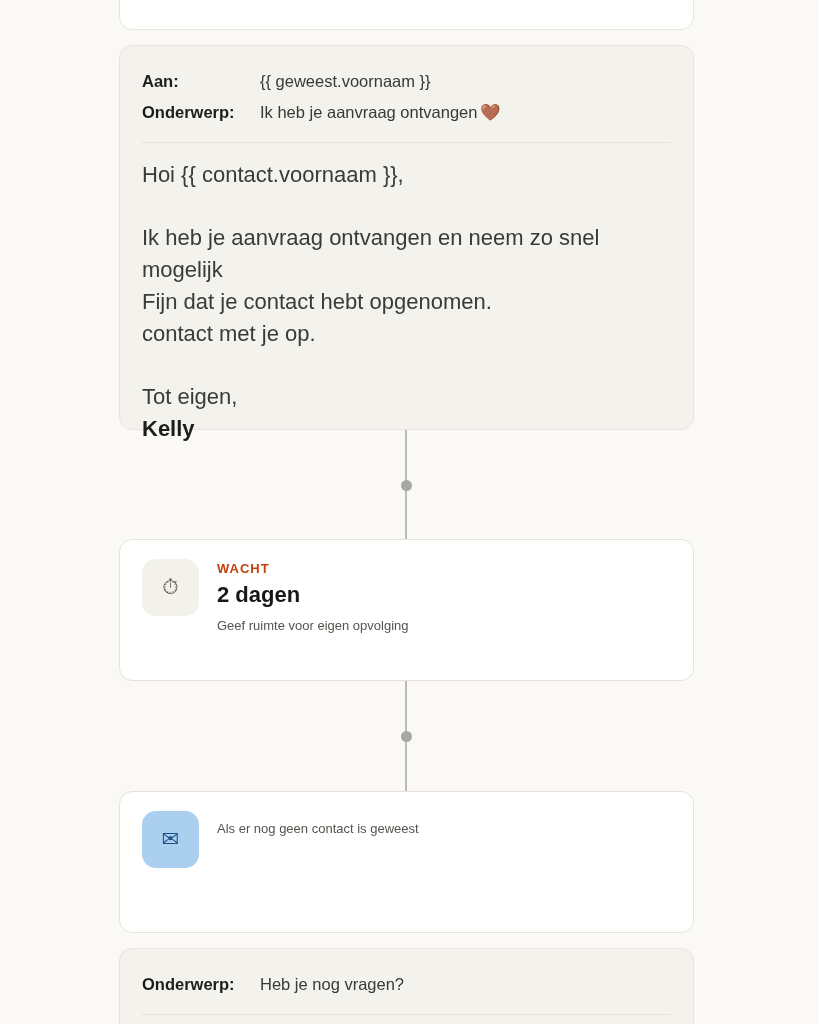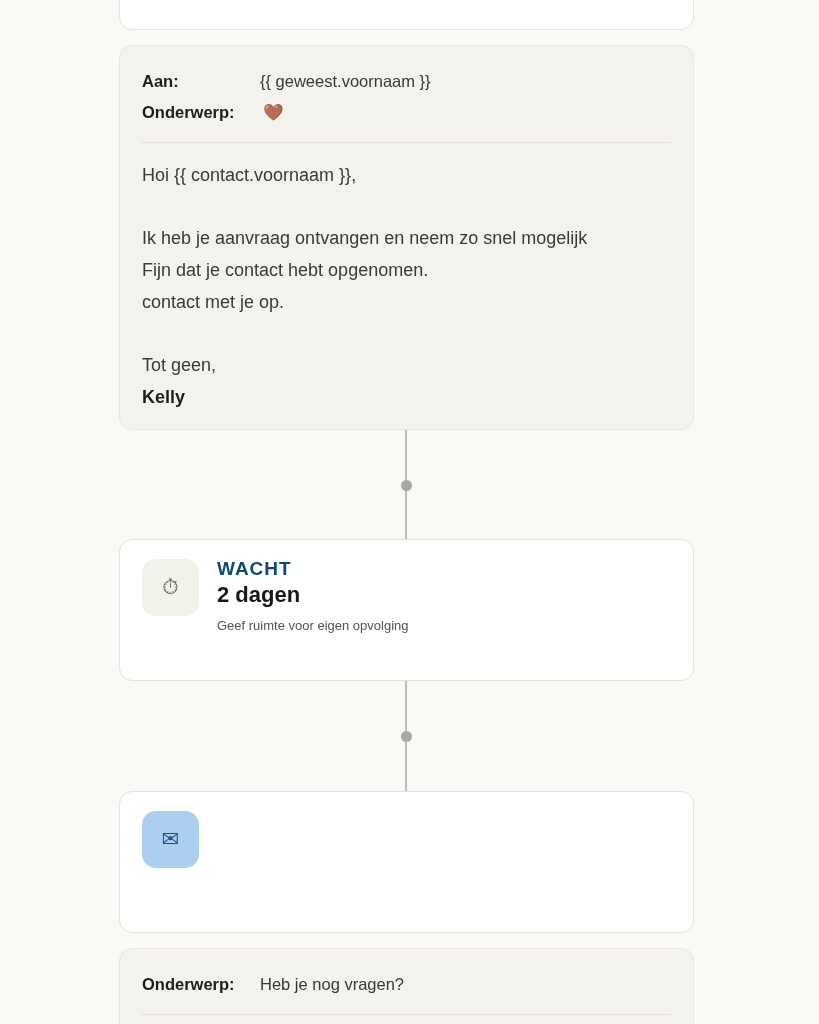--- a/index.html
+++ b/index.html
@@ -201,6 +201,7 @@
     </div>
     <div class="mail-head-row">
       <span class="mail-head-label wide">Onderwerp:</span>
+      <span class="mail-head-value">Ik heb je aanvraag ontvangen</span>
       <span class="heart">🤎</span>
     </div>
 

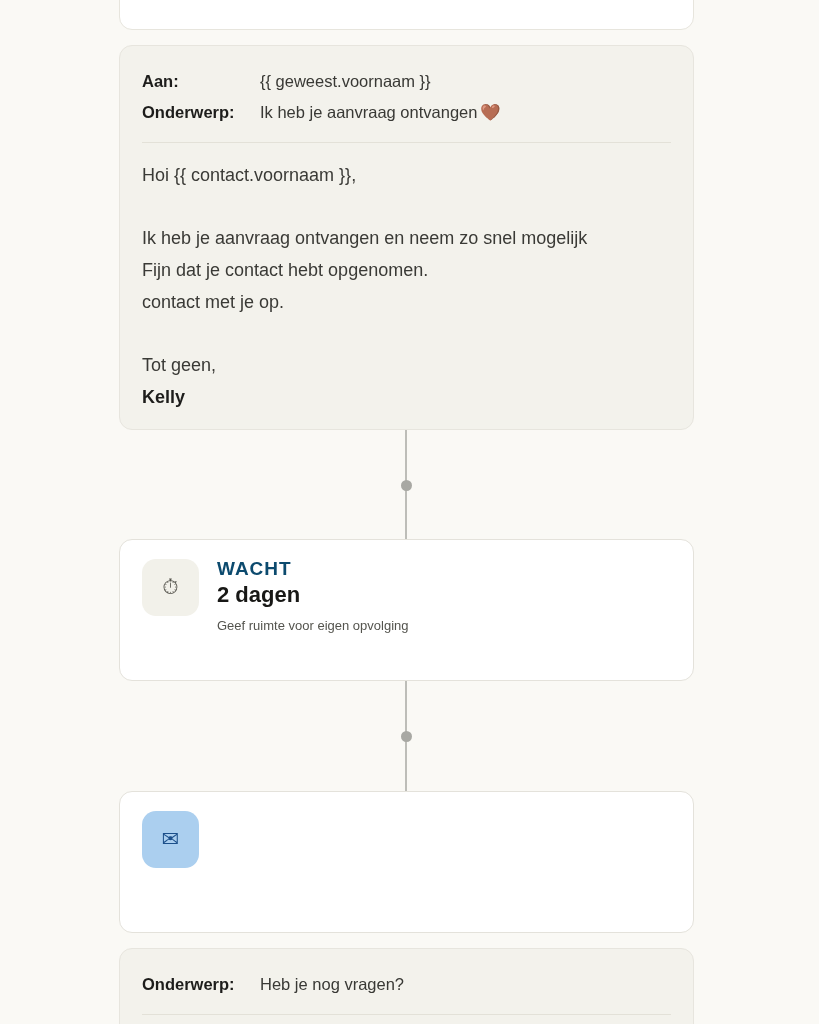--- a/index.html
+++ b/index.html
@@ -99,7 +99,7 @@
   }
 
   .mail-body {
-    font-size: 18px;
+    font-size: 22px;
     line-height: 32px;
     color: #3a3a36;
   }

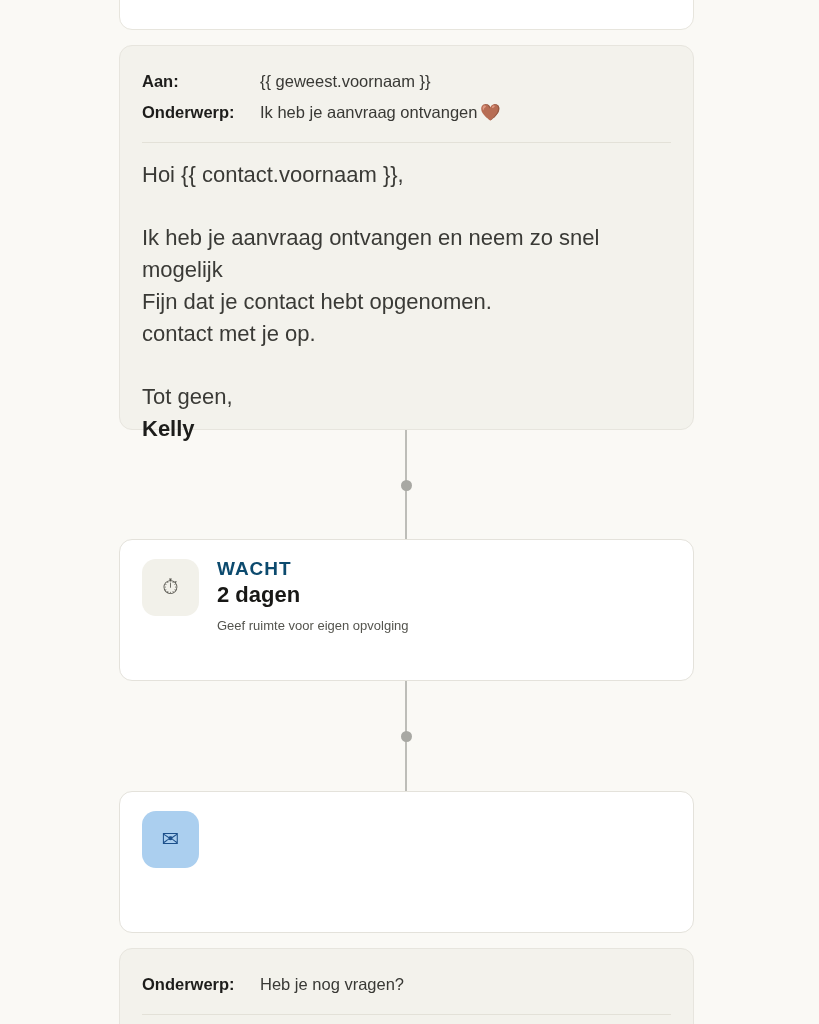--- a/index.html
+++ b/index.html
@@ -214,7 +214,7 @@
       <p>Fijn dat je contact hebt opgenomen.</p>
       <p>contact met je op.</p>
       <div class="spacer"></div>
-      <p>Tot geen,</p>
+      <p>Tot eigen,</p>
       <p class="sig-name">Kelly</p>
     </div>
   </div>

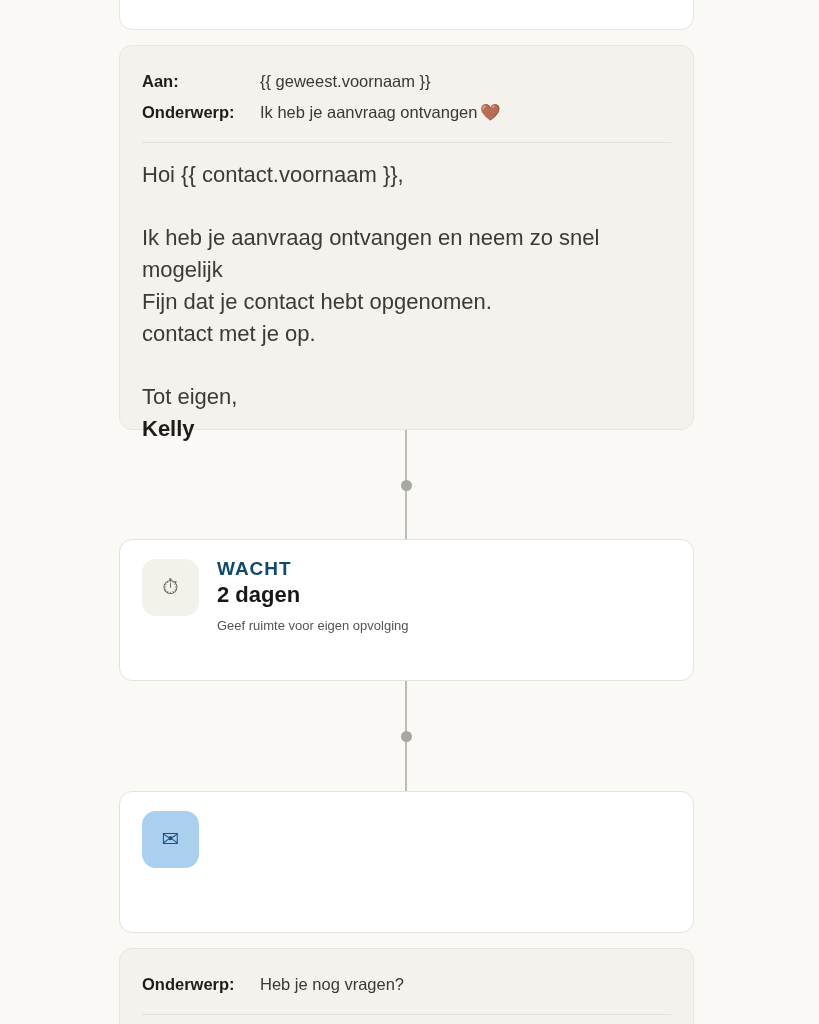--- a/index.html
+++ b/index.html
@@ -156,10 +156,10 @@
     min-width: 0;
   }
   .step-kicker {
-    font-size: 19px;
+    font-size: 13px;
     letter-spacing: 1.0px;
     font-weight: 600;
-    color: #0c4a6e;
+    color: #c2410c;
     text-transform: uppercase;
     line-height: 16px;
   }

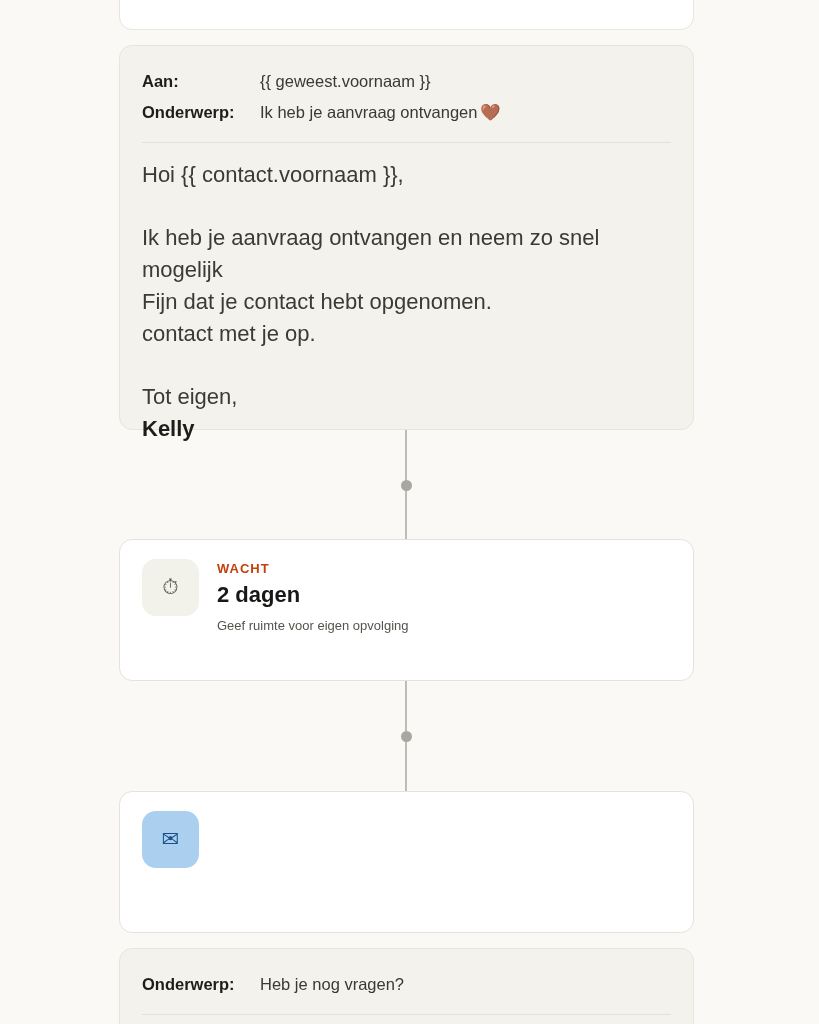--- a/index.html
+++ b/index.html
@@ -237,6 +237,7 @@
   <div class="step-card" id="step-card-2">
     <div class="step-icon action">✉</div>
     <div class="step-text">
+      <div class="step-desc">Als er nog geen contact is geweest</div>
     </div>
   </div>
 

